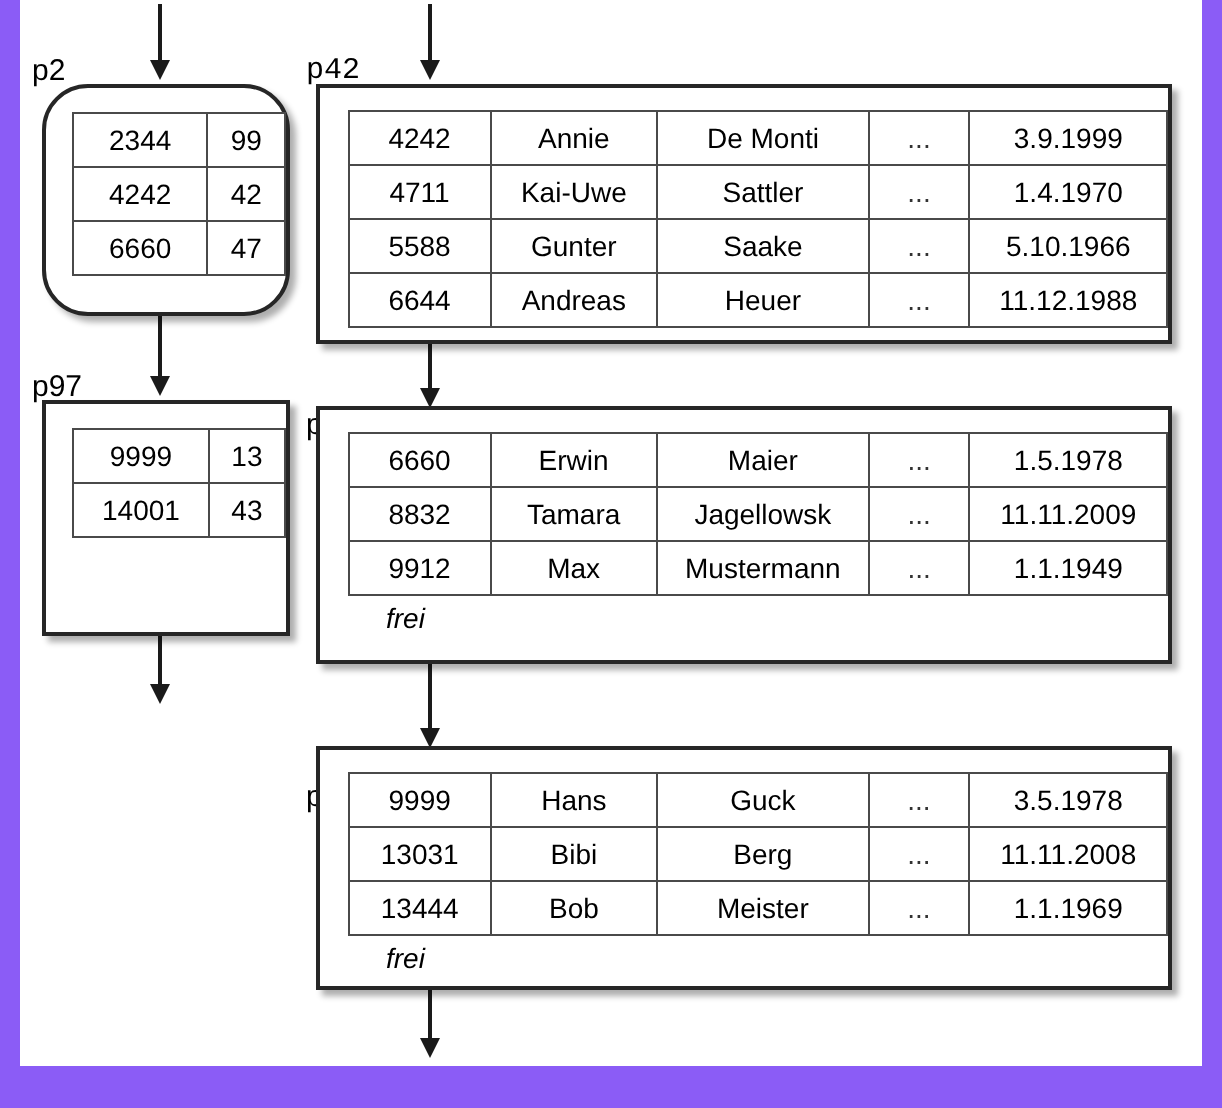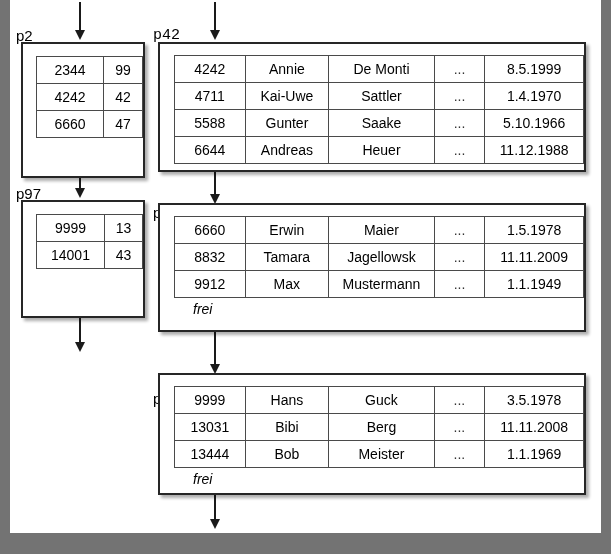--- a/index.html
+++ b/index.html
@@ -17,7 +17,7 @@
     position: relative;
     width: 611px;
     height: 554px;
-    background: #737373;
+    background: #8b5cf6;
   }
   #paper {
     position: absolute;

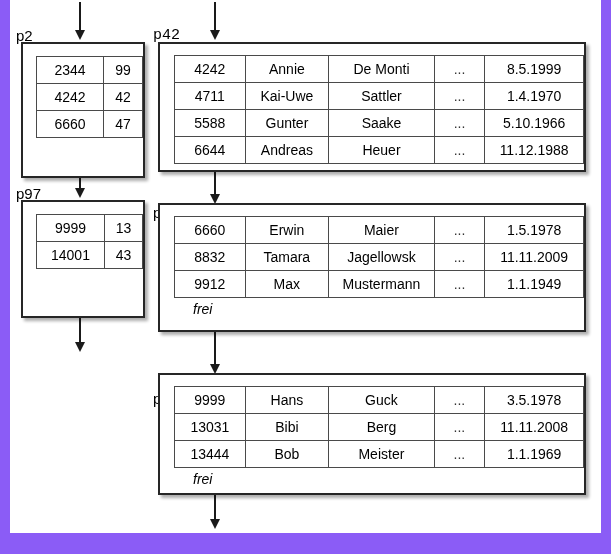--- a/index.html
+++ b/index.html
@@ -145,7 +145,7 @@
   </div>
 
   <div class="page-label" style="left:16px; top:27px;">p2</div>
-  <div class="page-box" style="left:21px; top:42px; width:124px; height:136px;">
+  <div class="page-box" style="left:21px; top:42px; width:124px; height:116px;border-radius:23px;">
     <table class="rec-table idx-table" style="left:13px; top:12px;">
       <tbody>
         <tr>

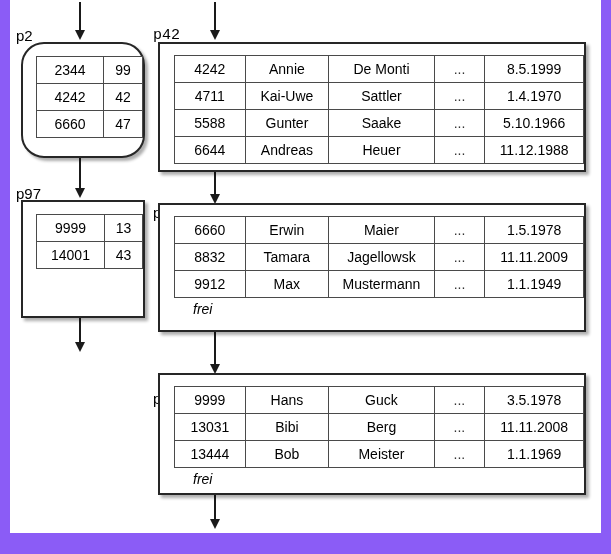--- a/index.html
+++ b/index.html
@@ -189,7 +189,7 @@
           <td class="d-first">Annie</td>
           <td class="d-last">De Monti</td>
           <td class="d-dots">...</td>
-          <td class="d-date">8.5.1999</td>
+          <td class="d-date">3.9.1999</td>
         </tr>
         <tr>
           <td class="d-id">4711</td>

